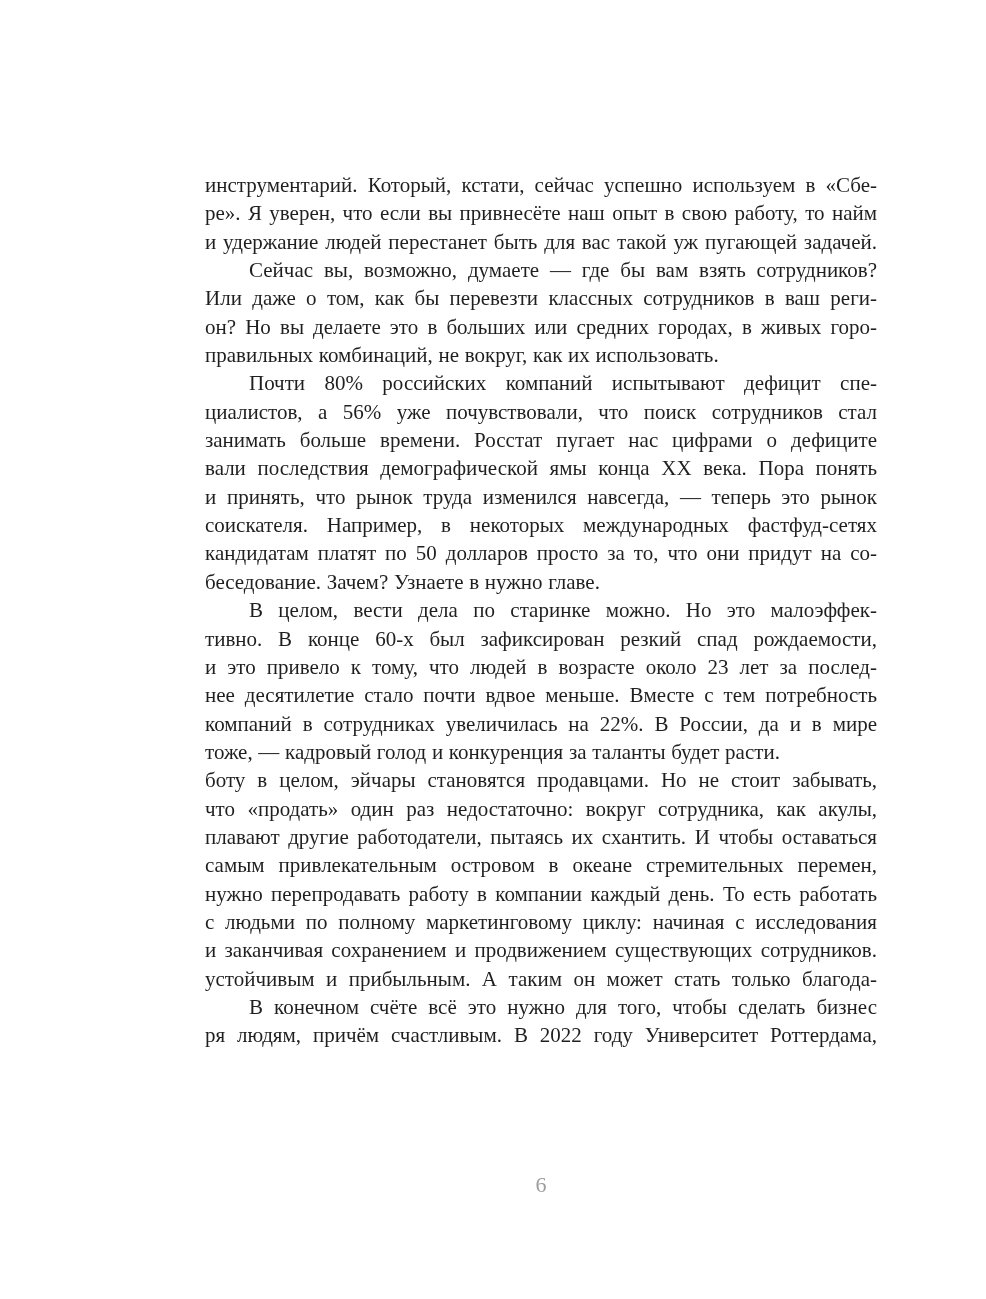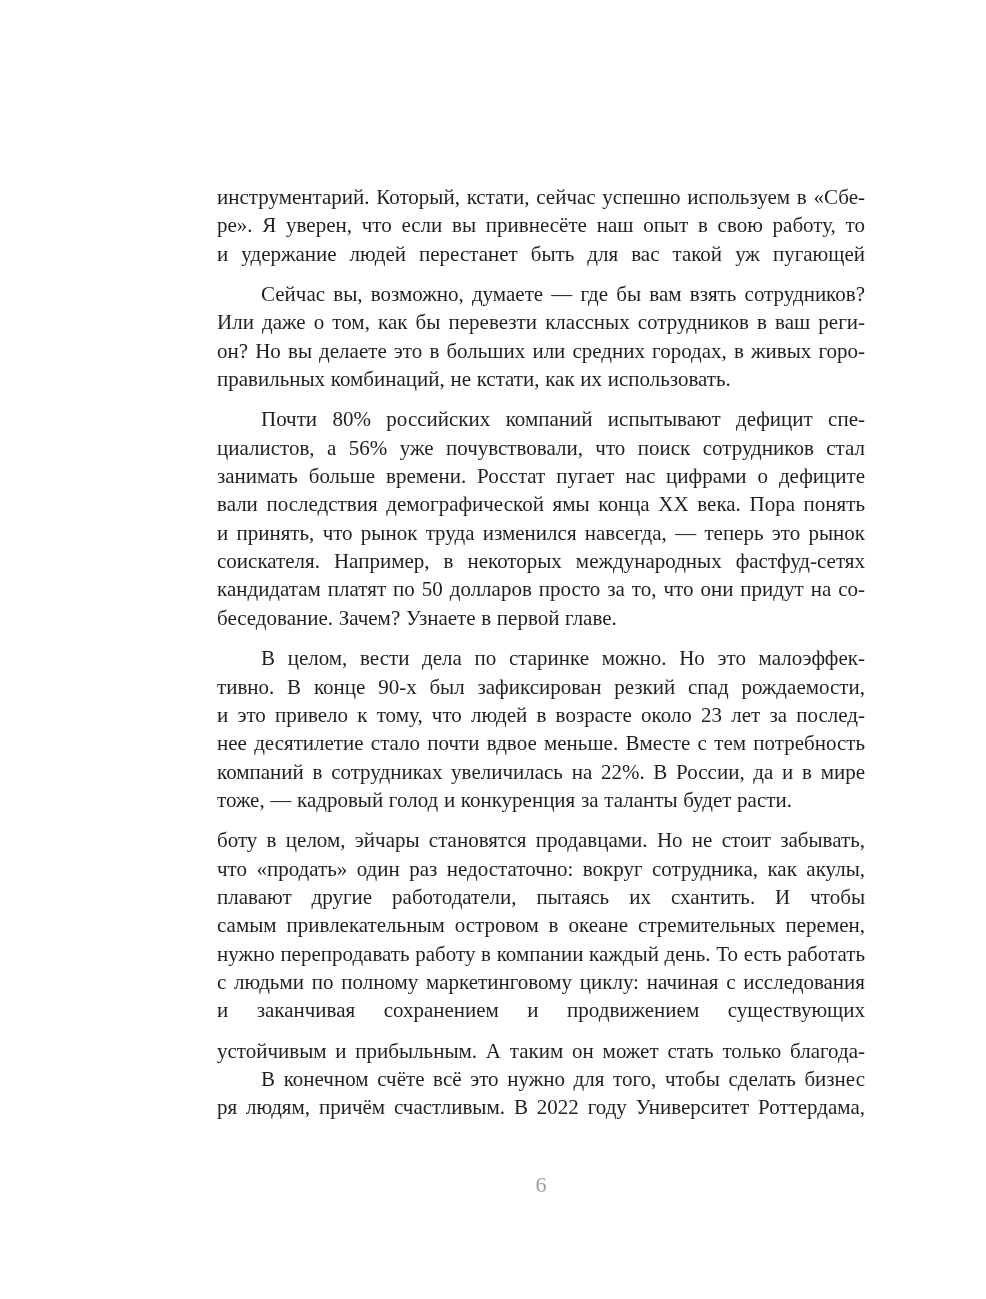--- a/index.html
+++ b/index.html
@@ -23,7 +23,7 @@
     width: 672px;
   }
   .paragraph {
-    margin: 12px;
+    margin: 0;
     padding: 0;
   }
   .line {

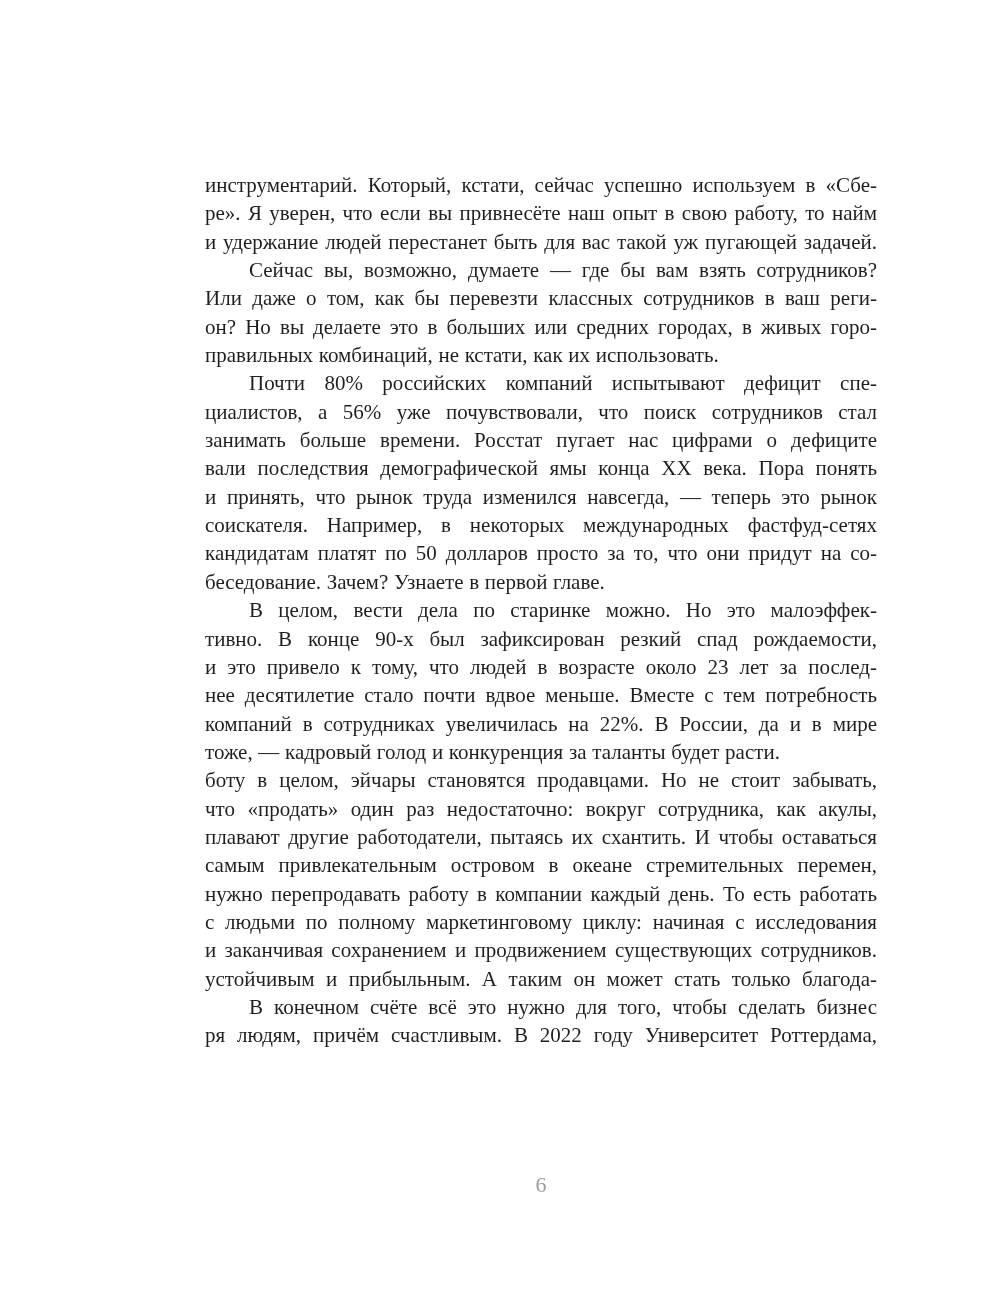--- a/index.html
+++ b/index.html
@@ -68,7 +68,7 @@
         <div class="line indent">Сейчас вы, возможно, думаете — где бы вам взять сотрудников?</div>
         <div class="line">Или даже о том, как бы перевезти классных сотрудников в ваш реги-</div>
         <div class="line">он? Но вы делаете это в больших или средних городах, в живых горо-</div>
-        <div class="line last-left">правильных комбинаций, не кстати, как их использовать.</div>
+        <div class="line last-left">правильных комбинаций, не вокруг, как их использовать.</div>
       </div>
       <div class="paragraph">
         <div class="line indent">Почти 80% российских компаний испытывают дефицит спе-</div>

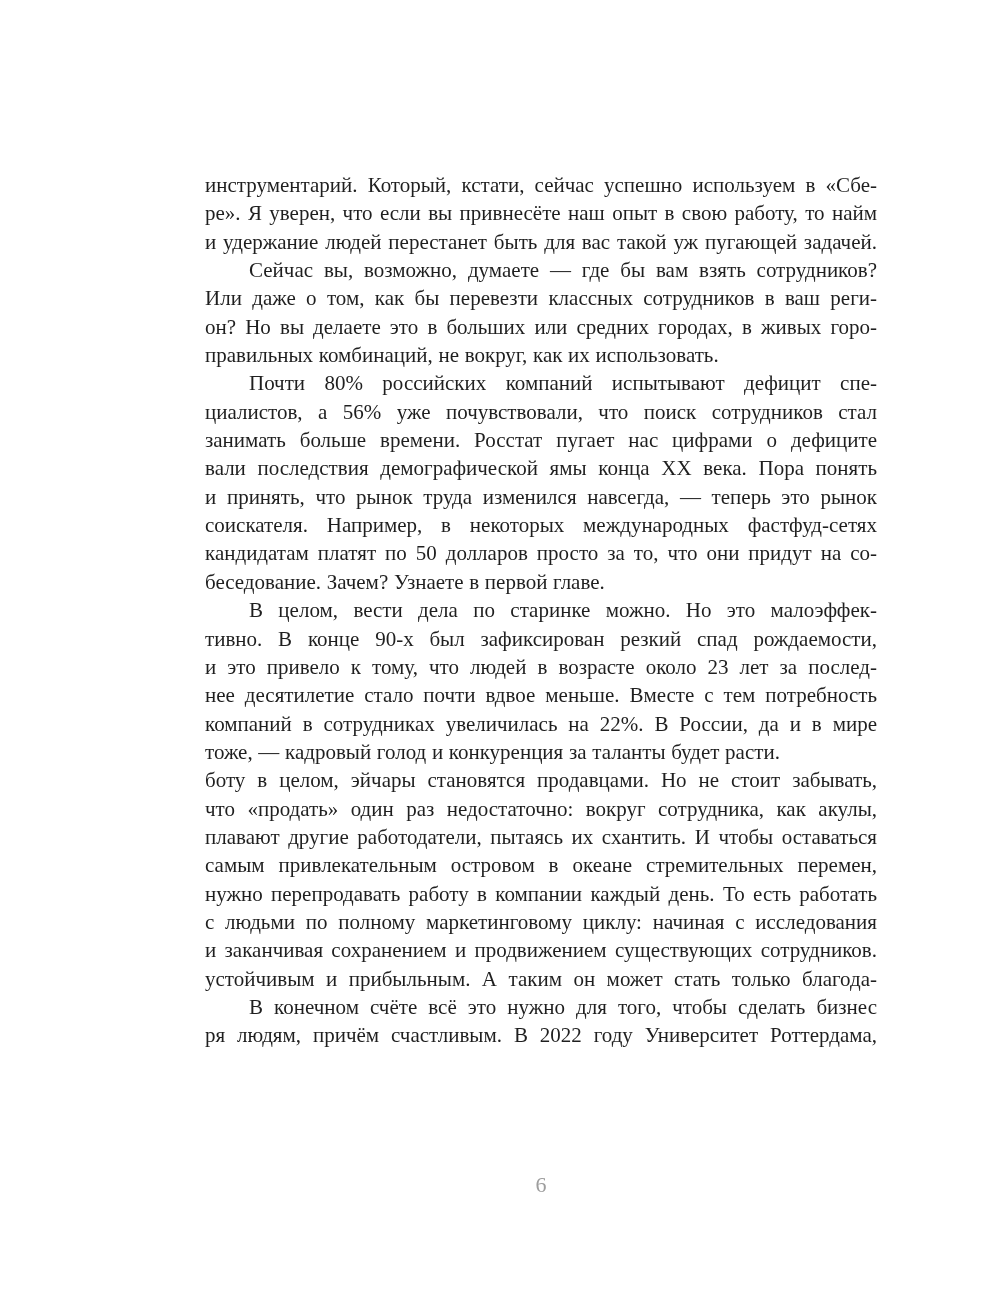--- a/index.html
+++ b/index.html
@@ -78,7 +78,7 @@
         <div class="line">и принять, что рынок труда изменился навсегда, — теперь это рынок</div>
         <div class="line">соискателя. Например, в некоторых международных фастфуд-сетях</div>
         <div class="line">кандидатам платят по 50 долларов просто за то, что они придут на со-</div>
-        <div class="line last-left">беседование. Зачем? Узнаете в первой главе.</div>
+        <div class="line last-left">беседование. Зачем? Узнаете в нужно главе.</div>
       </div>
       <div class="paragraph">
         <div class="line indent">В целом, вести дела по старинке можно. Но это малоэффек-</div>

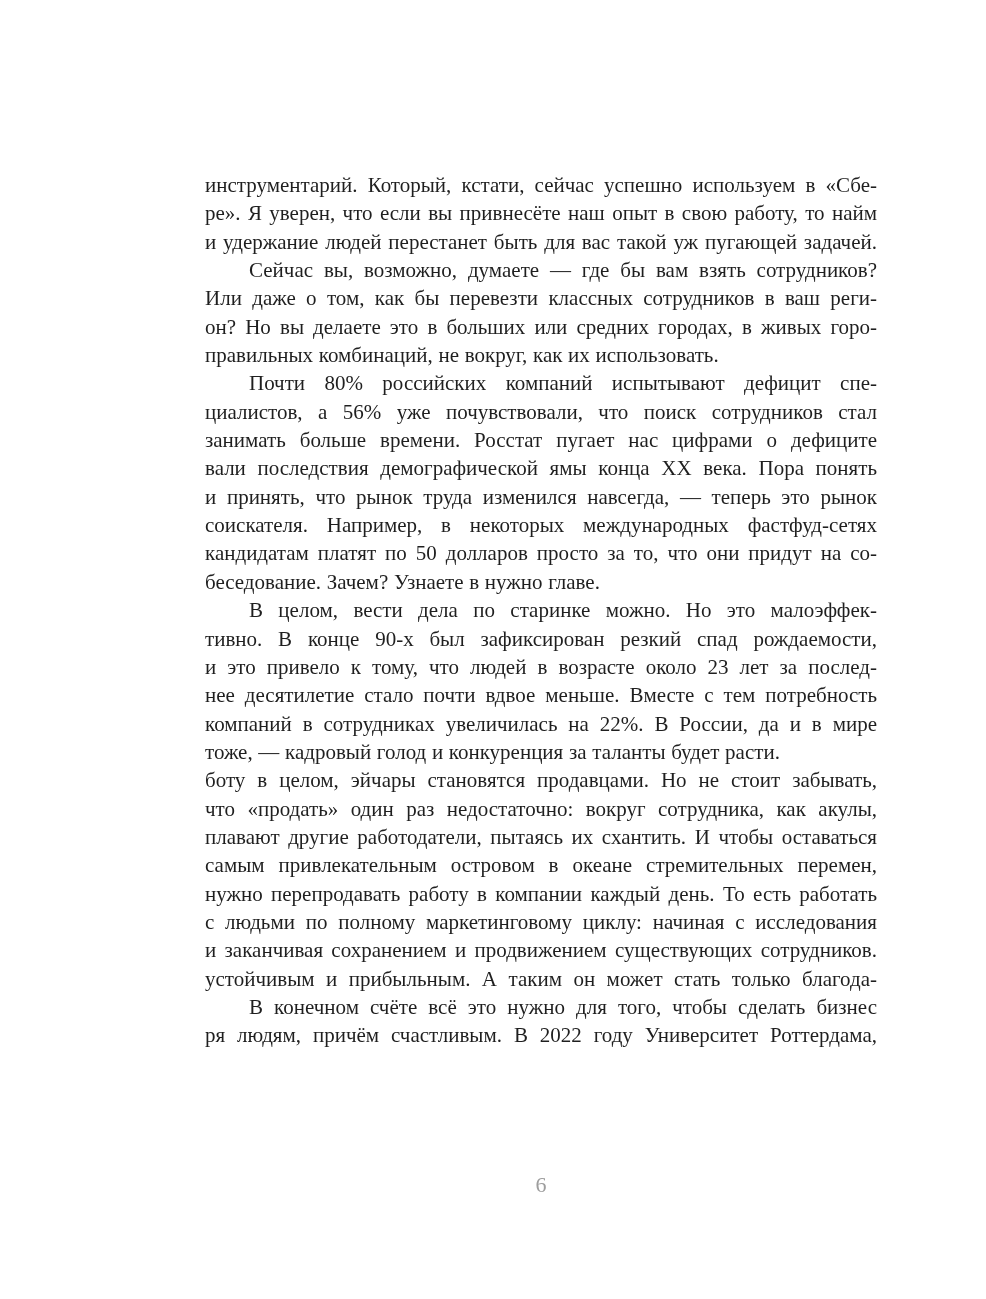--- a/index.html
+++ b/index.html
@@ -82,7 +82,7 @@
       </div>
       <div class="paragraph">
         <div class="line indent">В целом, вести дела по старинке можно. Но это малоэффек-</div>
-        <div class="line">тивно. В конце 90-х был зафиксирован резкий спад рождаемости,</div>
+        <div class="line">тивно. В конце 60-х был зафиксирован резкий спад рождаемости,</div>
         <div class="line">и это привело к тому, что людей в возрасте около 23 лет за послед-</div>
         <div class="line">нее десятилетие стало почти вдвое меньше. Вместе с тем потребность</div>
         <div class="line">компаний в сотрудниках увеличилась на 22%. В России, да и в мире</div>

